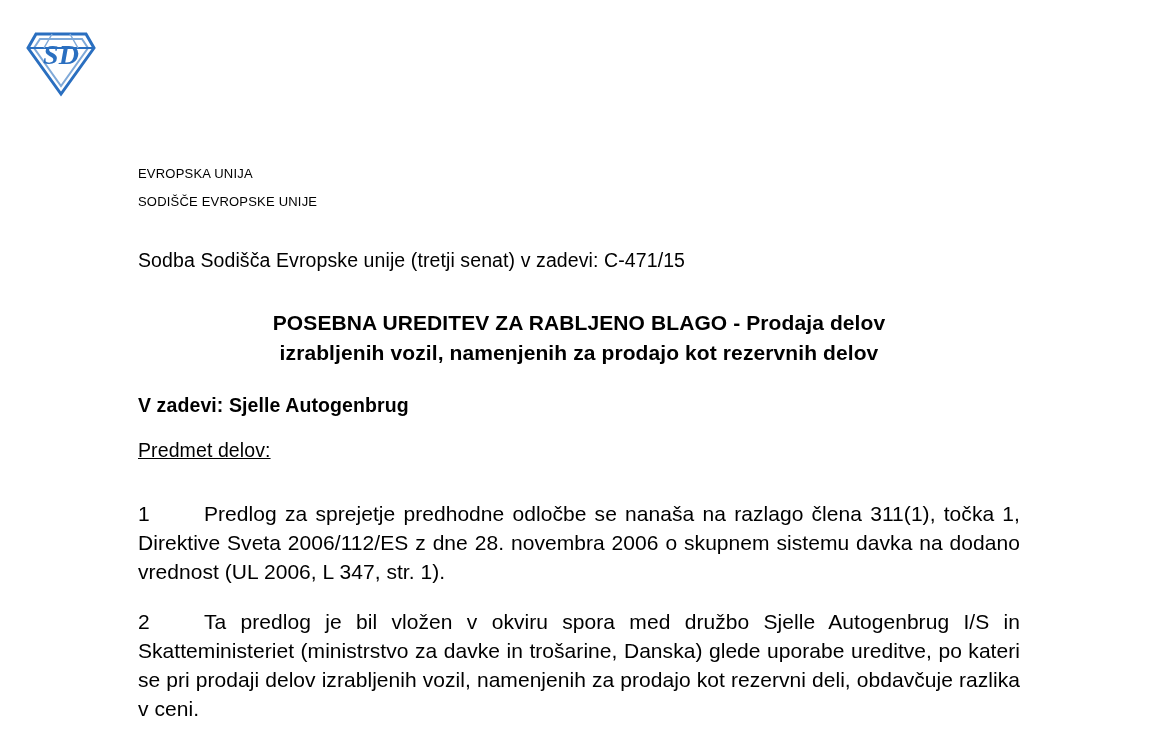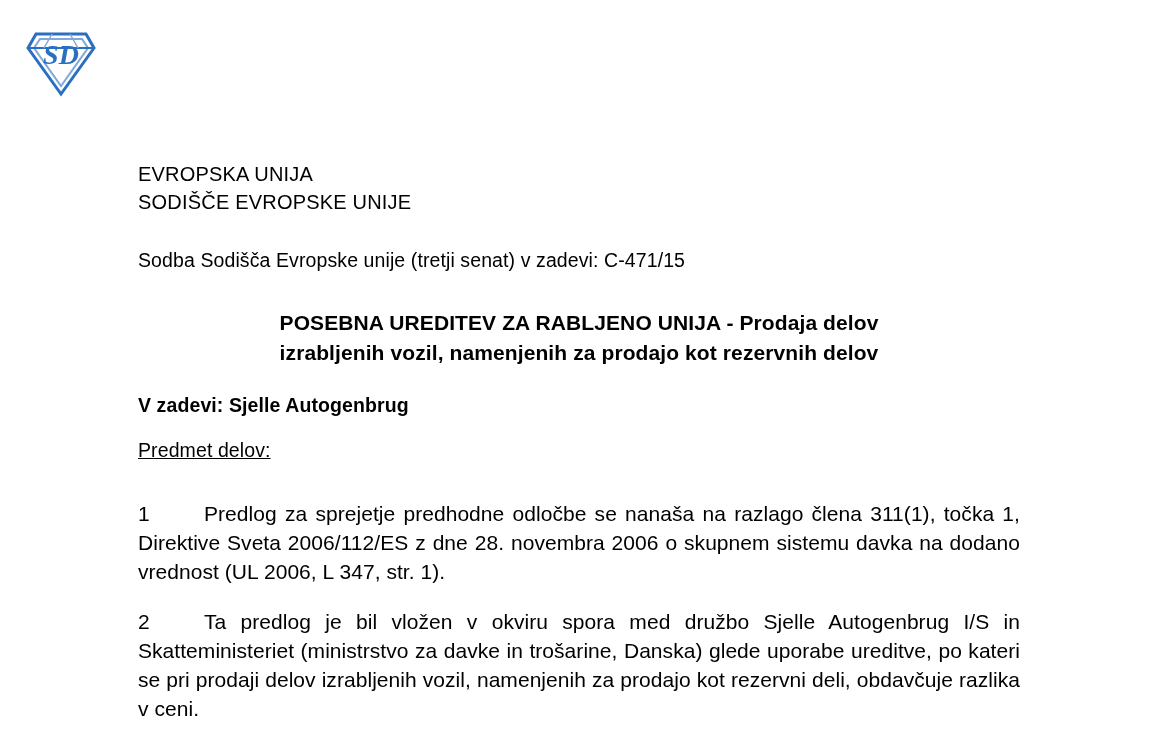--- a/index.html
+++ b/index.html
@@ -34,7 +34,7 @@
   }
 
   .head-line {
-    font-size: 20px;
+    font-size: 13px;
     line-height: 28px;
     letter-spacing: 0.2px;
   }

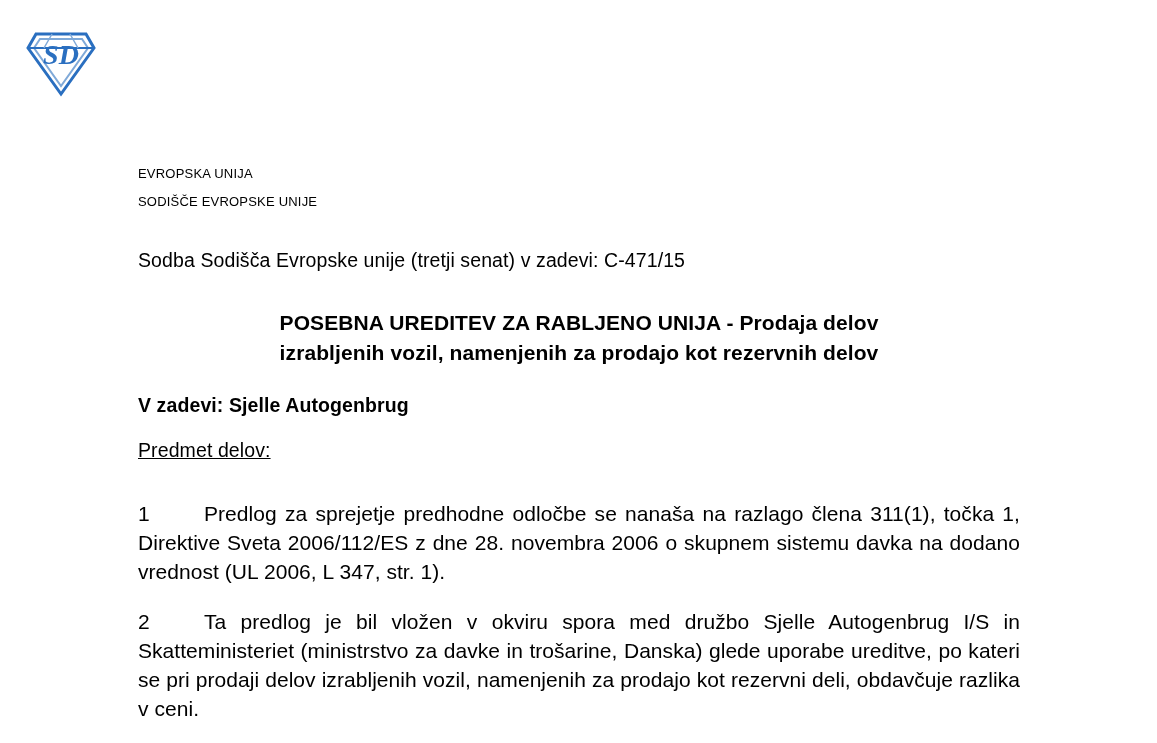--- a/index.html
+++ b/index.html
@@ -117,7 +117,7 @@
   <div class="spacer-2"></div>
 
   <div class="title">
-    <div>POSEBNA UREDITEV ZA RABLJENO UNIJA - Prodaja delov</div>
+    <div>POSEBNA UREDITEV ZA RABLJENO BLAGO - Prodaja delov</div>
     <div>izrabljenih vozil, namenjenih za prodajo kot rezervnih delov</div>
   </div>
 

